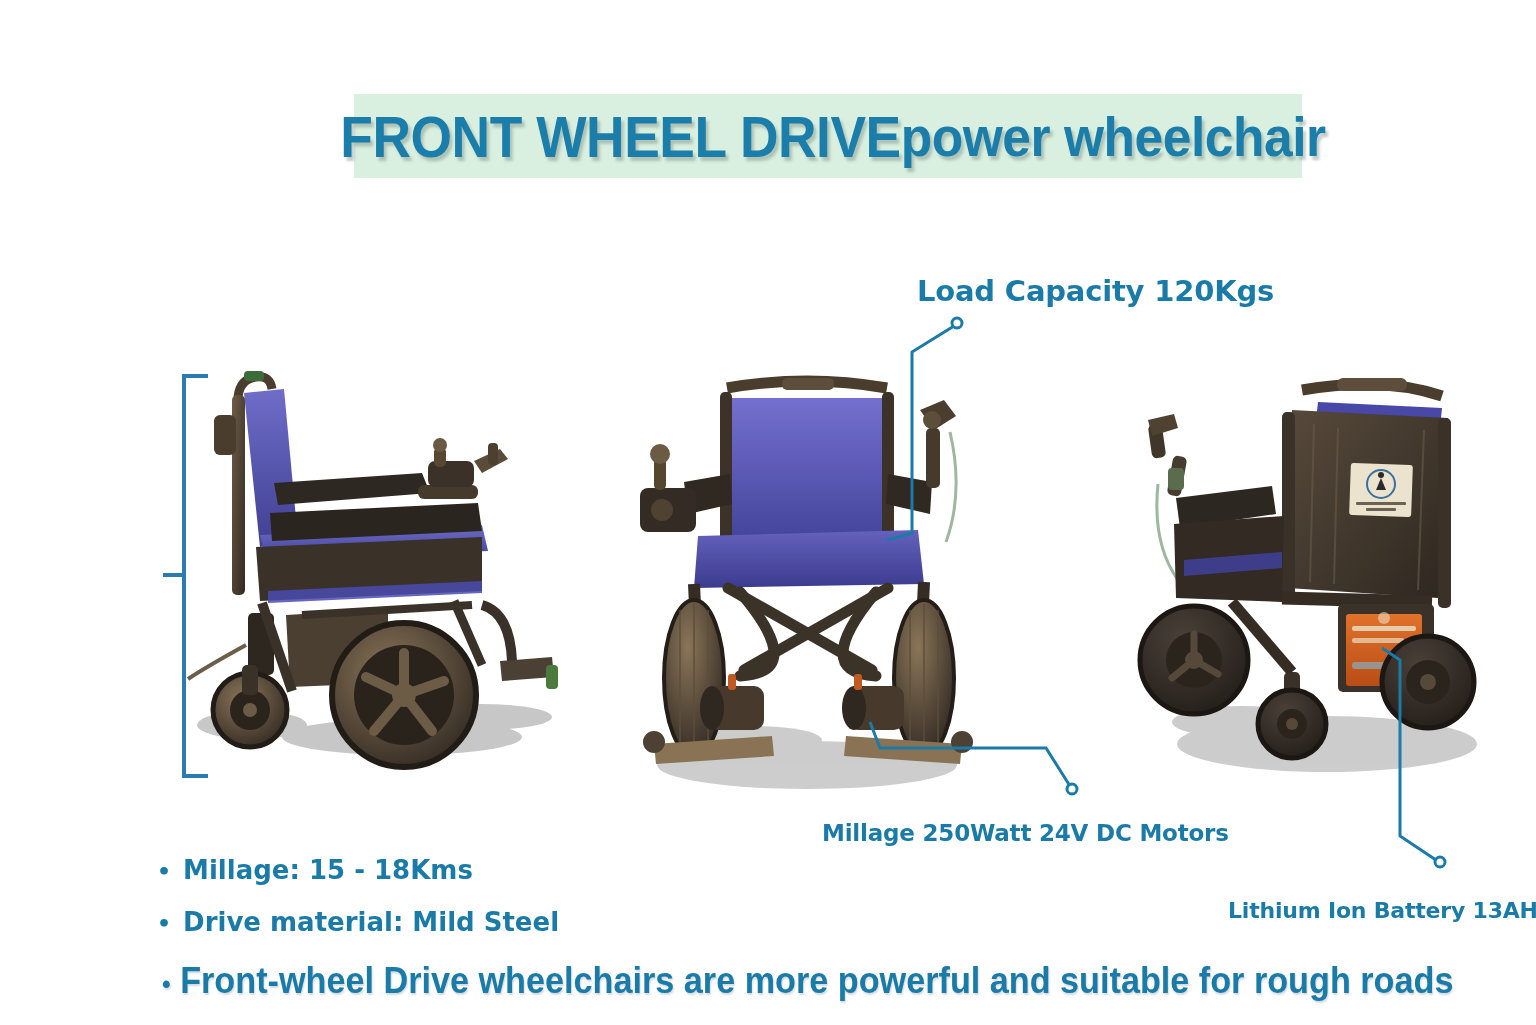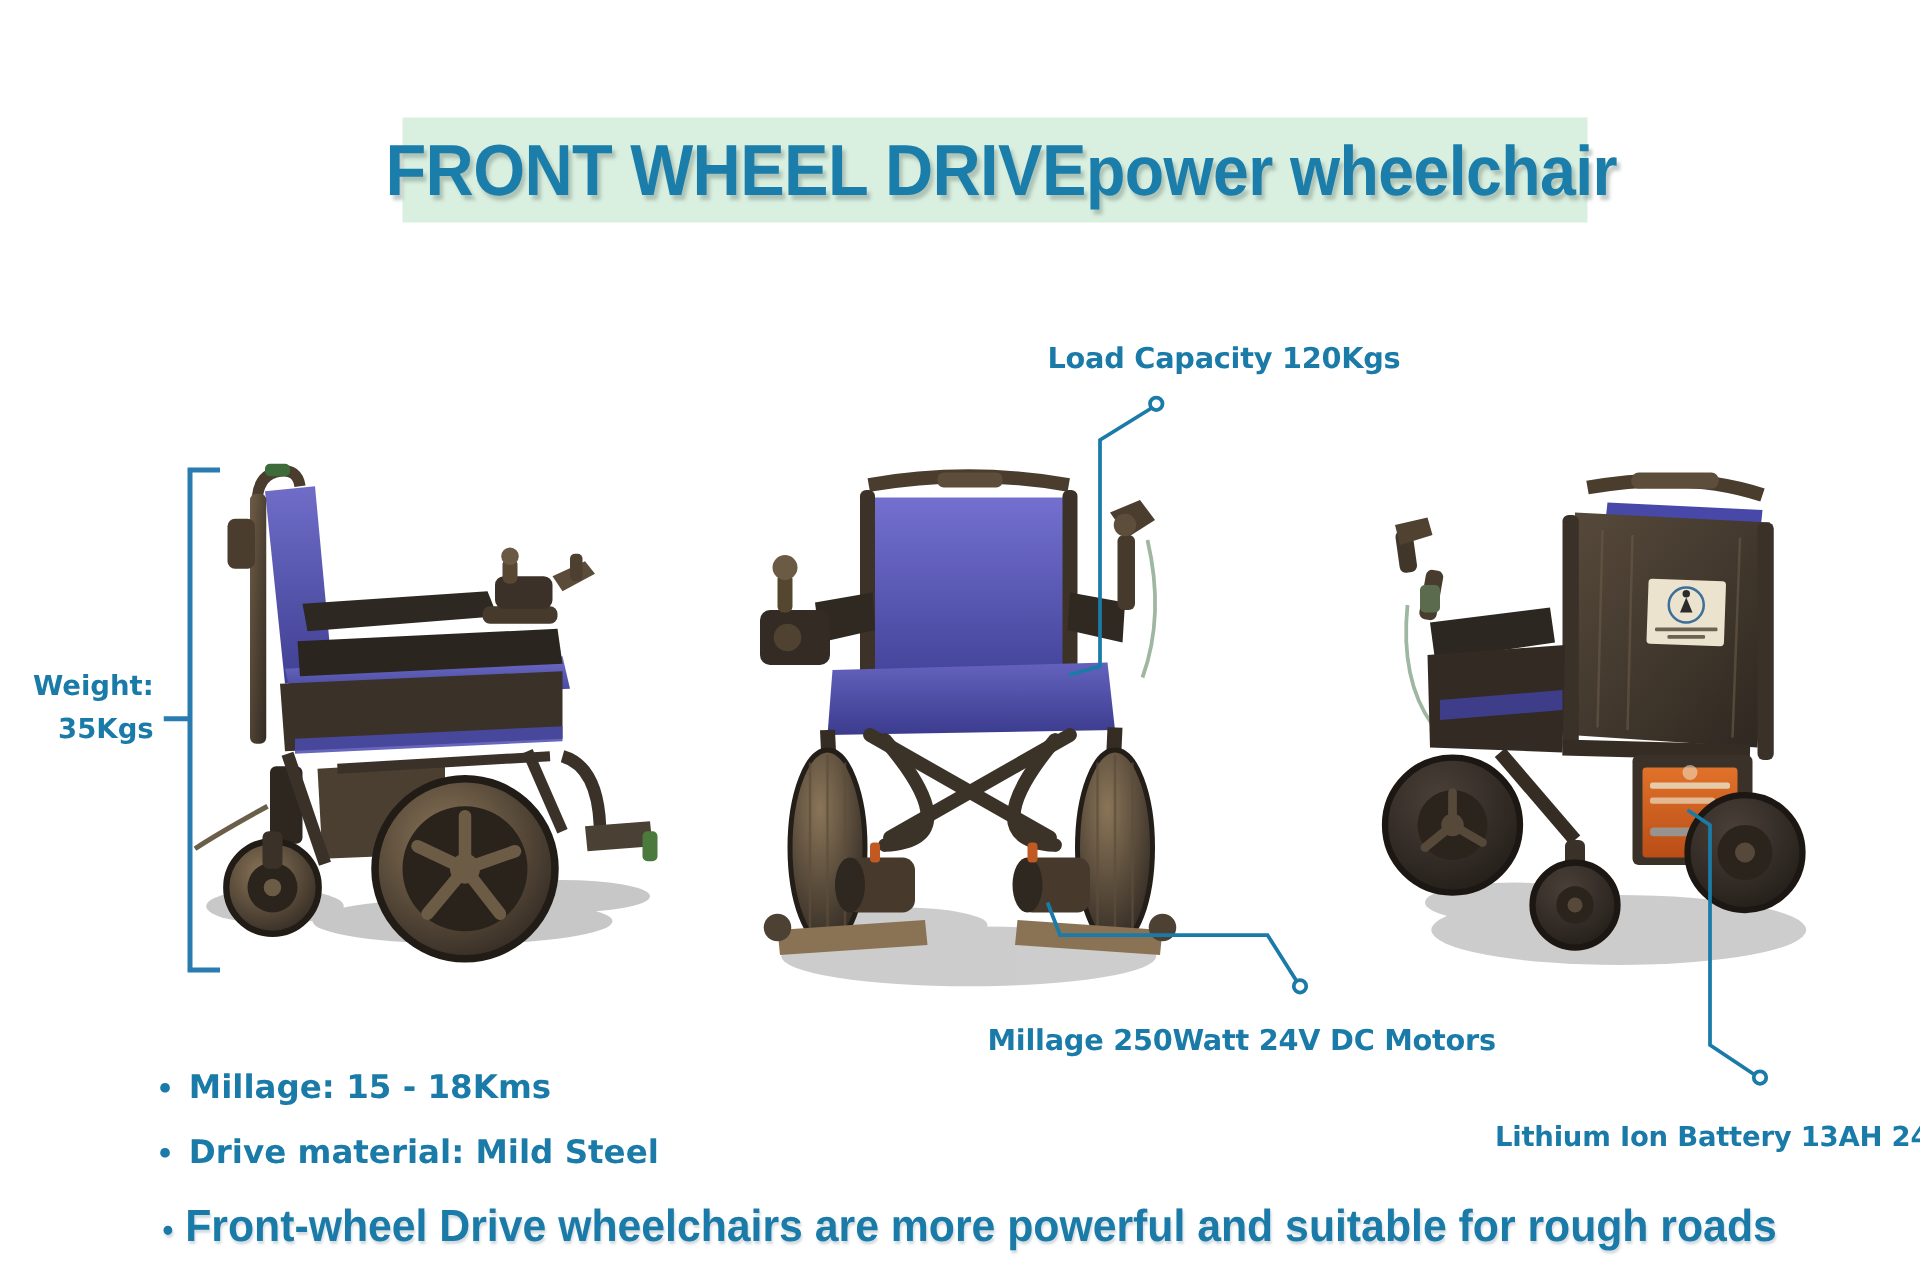--- a/index.html
+++ b/index.html
@@ -8,7 +8,7 @@
     font-family:"Liberation Sans", sans-serif;
     overflow:hidden;position:relative;
   }
-  .stage{position:absolute;inset:0;}
+  .stage{position:absolute;inset:0;margin-left:32px;}
 
   
   .title-band{

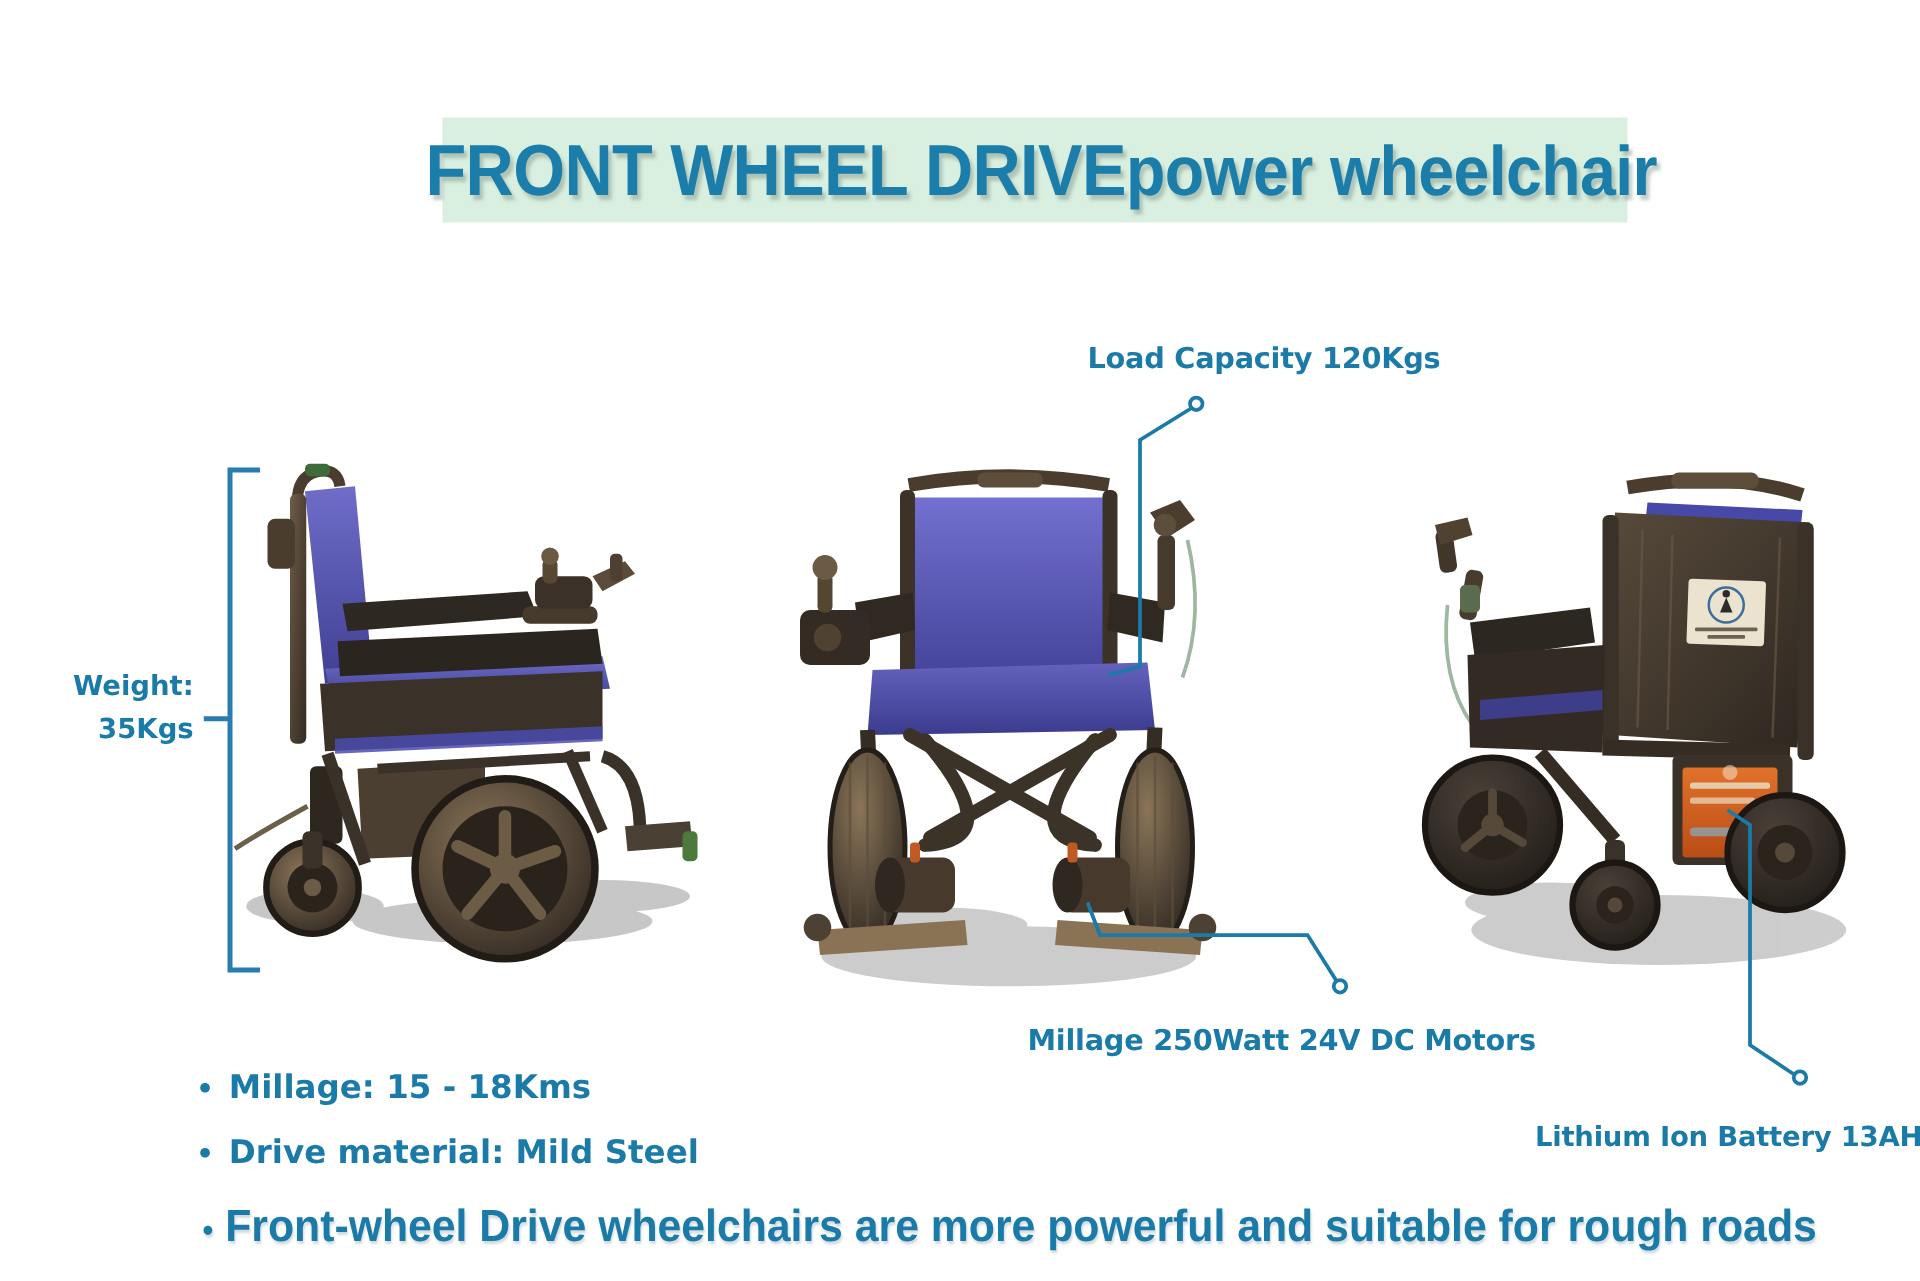--- a/index.html
+++ b/index.html
@@ -33,7 +33,7 @@
     font-family:"DejaVu Sans","Liberation Sans",sans-serif;
     white-space:nowrap;letter-spacing:-0.2px;
   }
-  #callout-load{left:838px;top:274px;font-size:23px;}
+  #callout-load{left:885px;top:274px;font-size:29px;}
   #callout-motors{left:790px;top:820px;font-size:23px;}
   #callout-battery{left:1196px;top:898px;font-size:22px;}
 

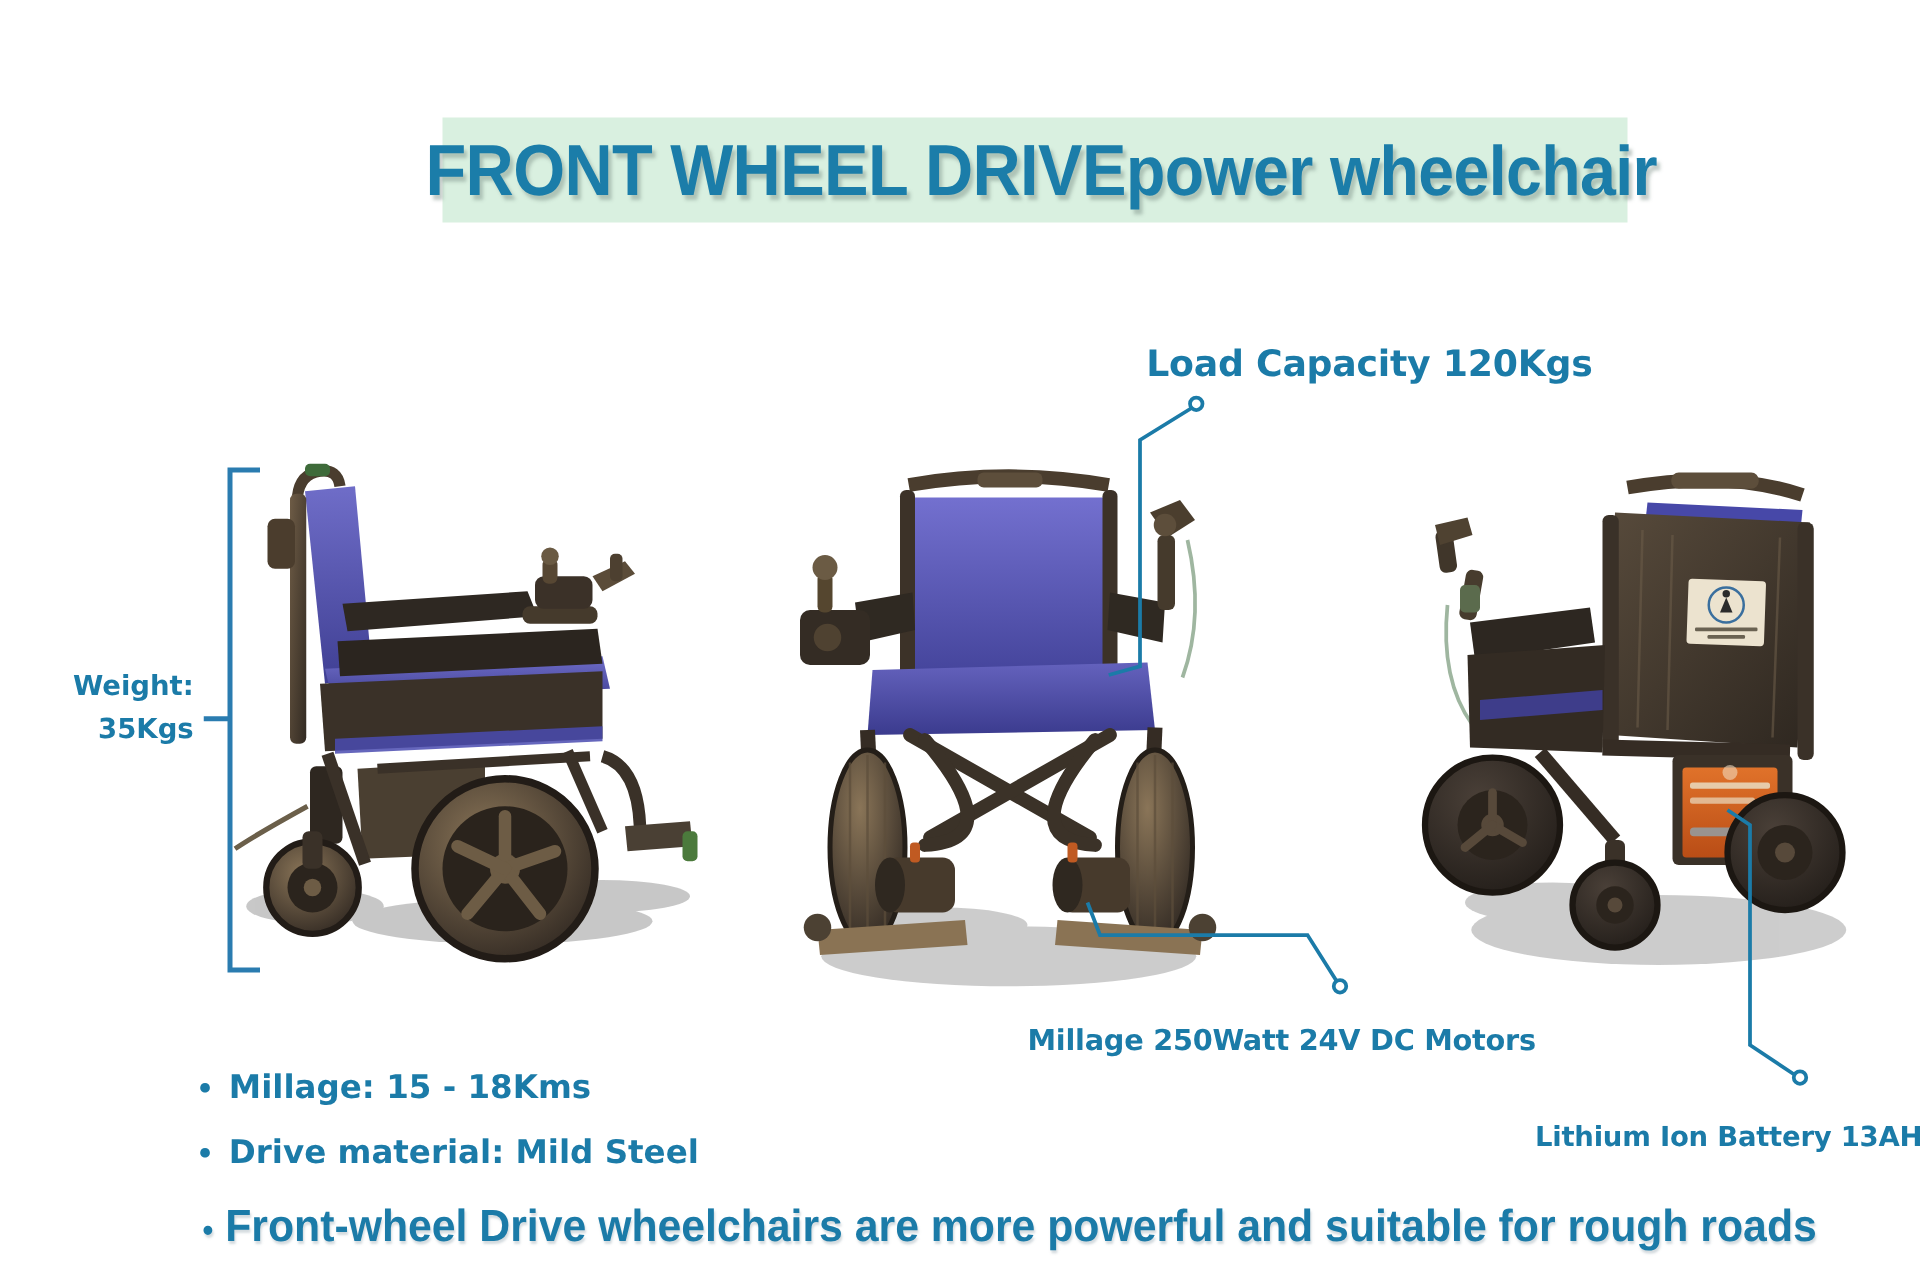--- a/index.html
+++ b/index.html
@@ -402,10 +402,6 @@
   <div class="callout" id="callout-motors">Millage 250Watt 24V DC Motors</div>
   <div class="callout" id="callout-battery">Lithium Ion Battery 13AH 24V</div>
 
-  <div class="weight-label">
-    <span>Weight:</span>
-    <span class="l2">35Kgs</span>
-  </div>
 
   <div class="bullets">
     <div class="bullet">

